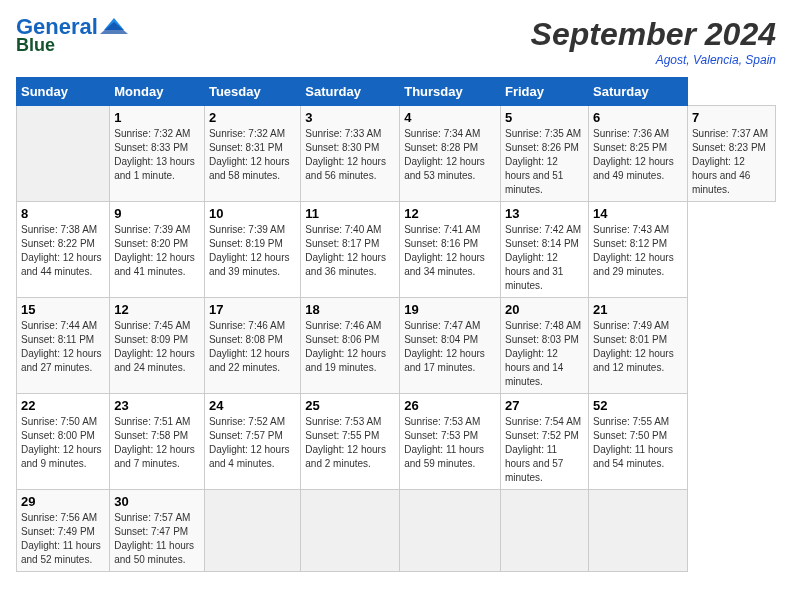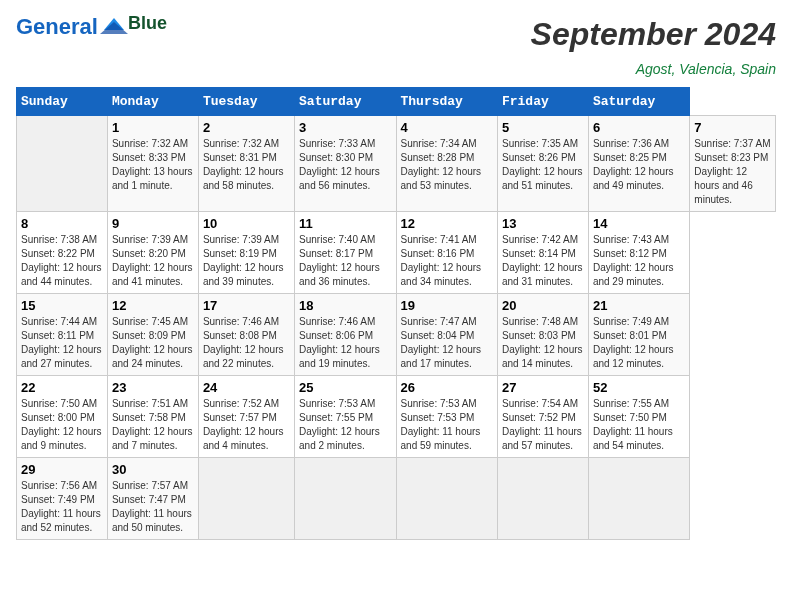--- a/index.html
+++ b/index.html
@@ -18,7 +18,7 @@
     }
     .logo {
       display: flex;
-      flex-direction: row;
+      flex-direction: column;
       align-items: flex-start;
     }
     .logo-text {

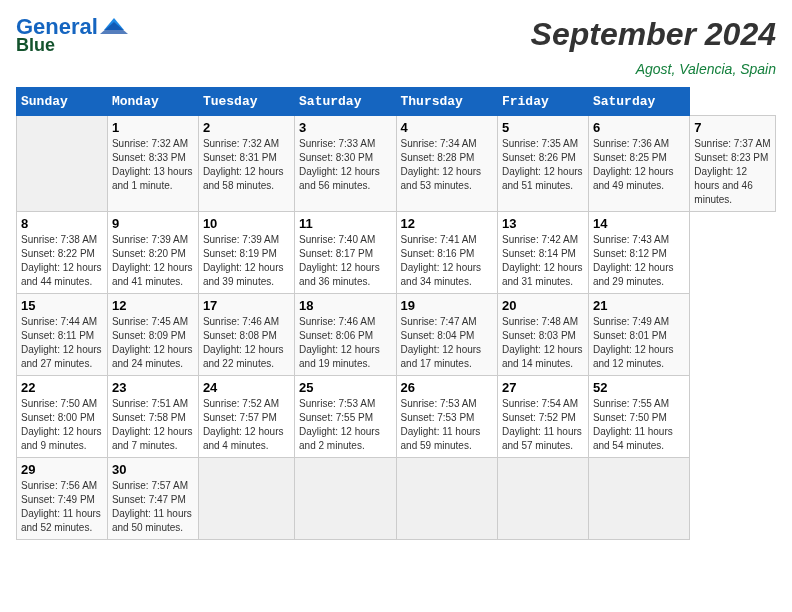--- a/index.html
+++ b/index.html
@@ -38,9 +38,8 @@
       color: #333;
     }
     .title-area p {
-      font-size: 14px;
-      color: #15803d;
-      margin-top: 8px;
+      font-size: 12px;
+      color: #1d4ed8;
     }
     table {
       width: 100%;

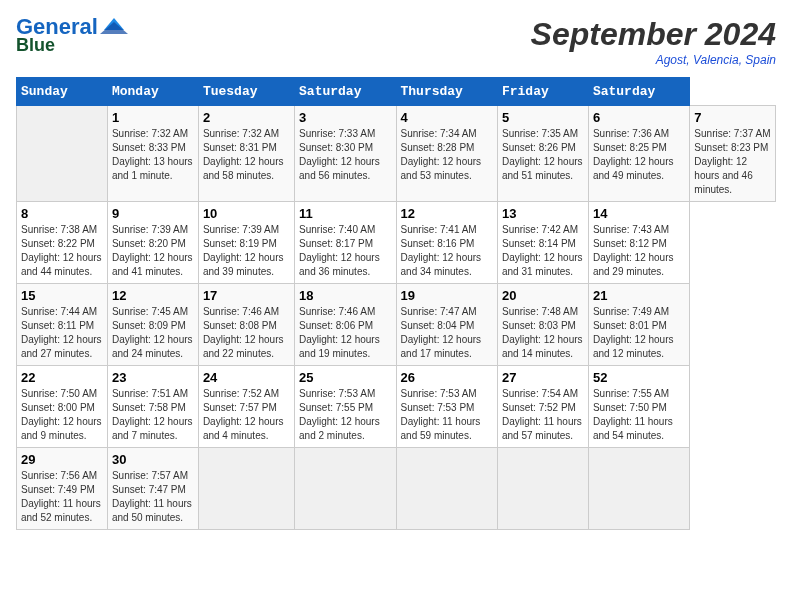--- a/index.html
+++ b/index.html
@@ -53,7 +53,6 @@
       text-align: left;
       font-size: 13px;
       border: 1px solid #1565C0;
-      font-family: Liberation Mono, monospace;
     }
     tbody tr td {
       border: 1px solid #ccc;

